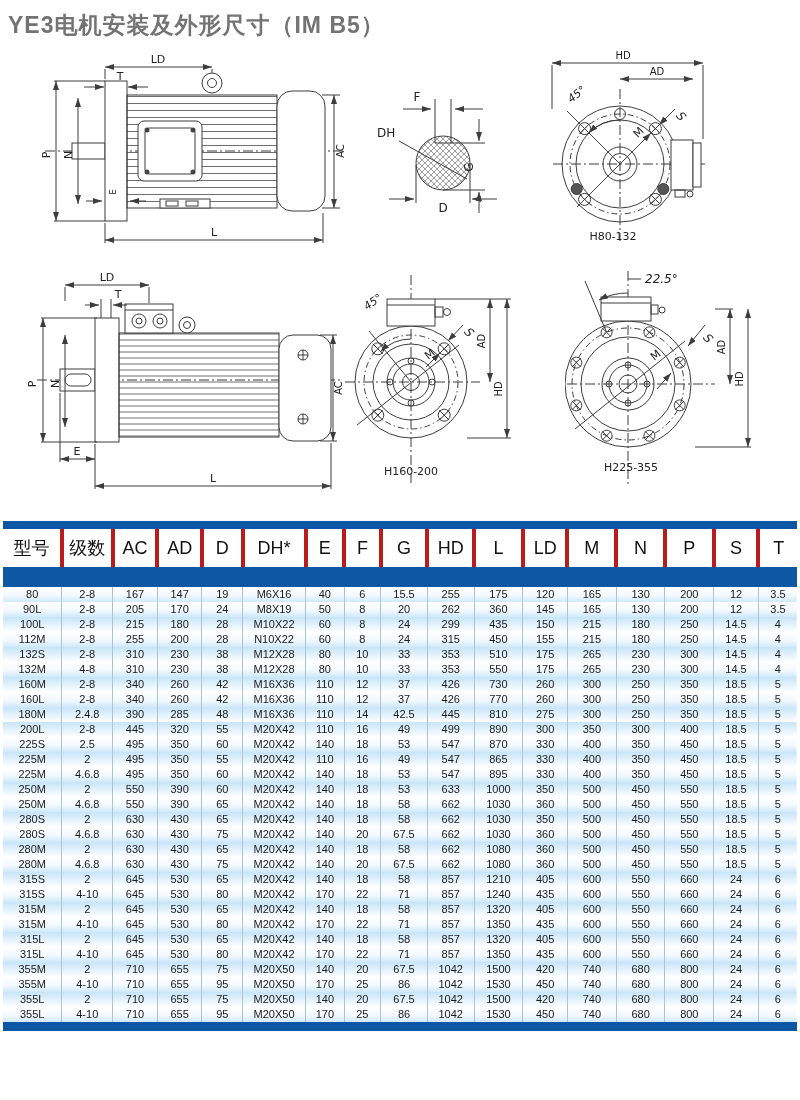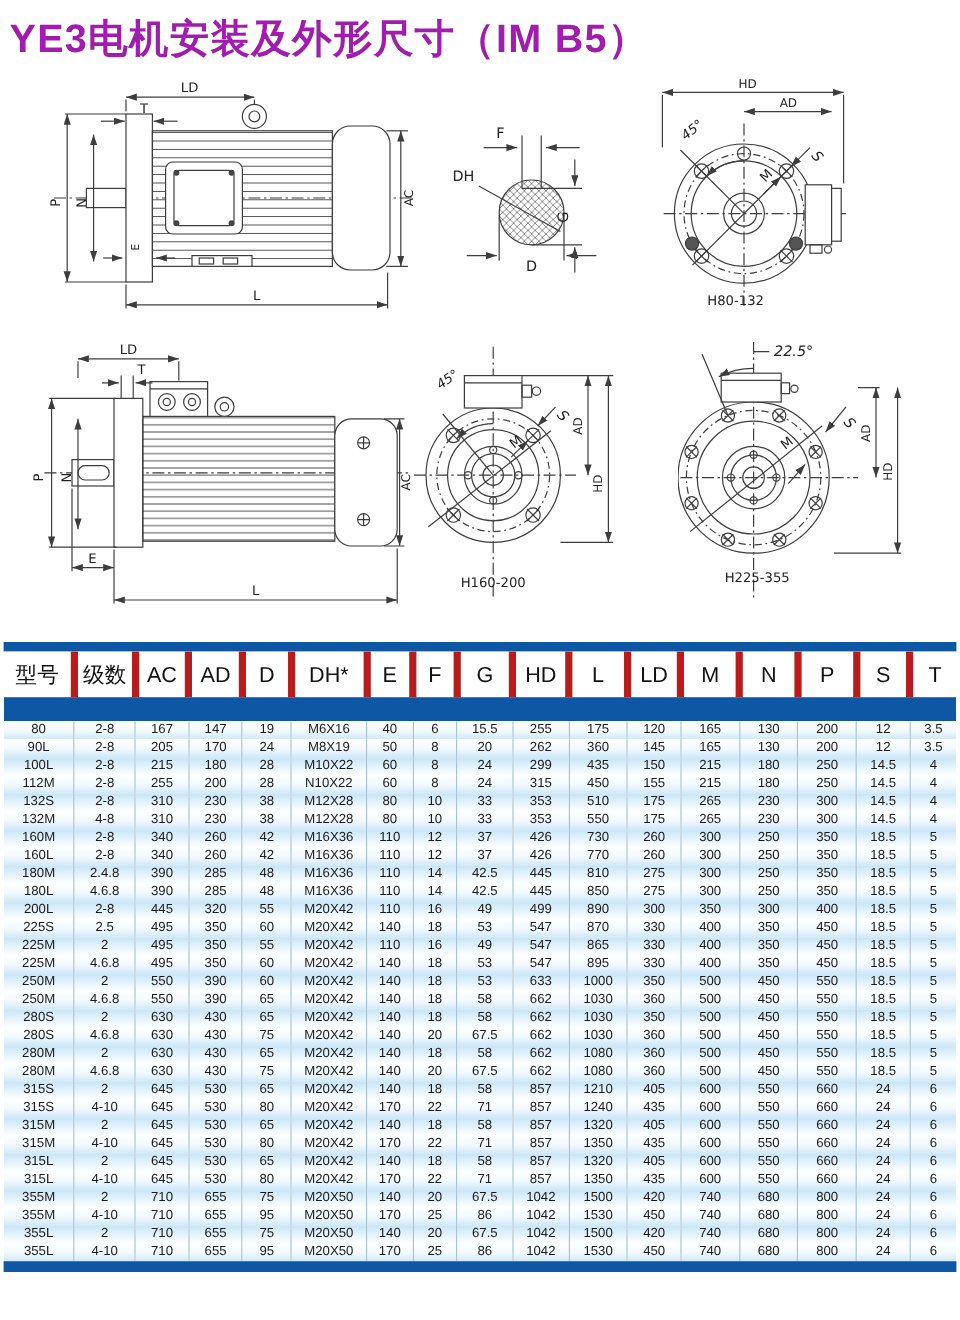--- a/index.html
+++ b/index.html
@@ -5,7 +5,7 @@
   html,body{margin:0;padding:0;}
   body{width:800px;height:1100px;background:#ffffff;overflow:hidden;
        font-family:"Liberation Sans",sans-serif;}
-  .page-title{color:#a21caf;font-size:33px;font-weight:bold;
+  .page-title{color:#737373;font-size:23px;font-weight:bold;
               padding:10px 8px 2px 8px;letter-spacing:1px;}
   .drawings{position:relative;height:478px;}
   .drawings svg{position:absolute;}

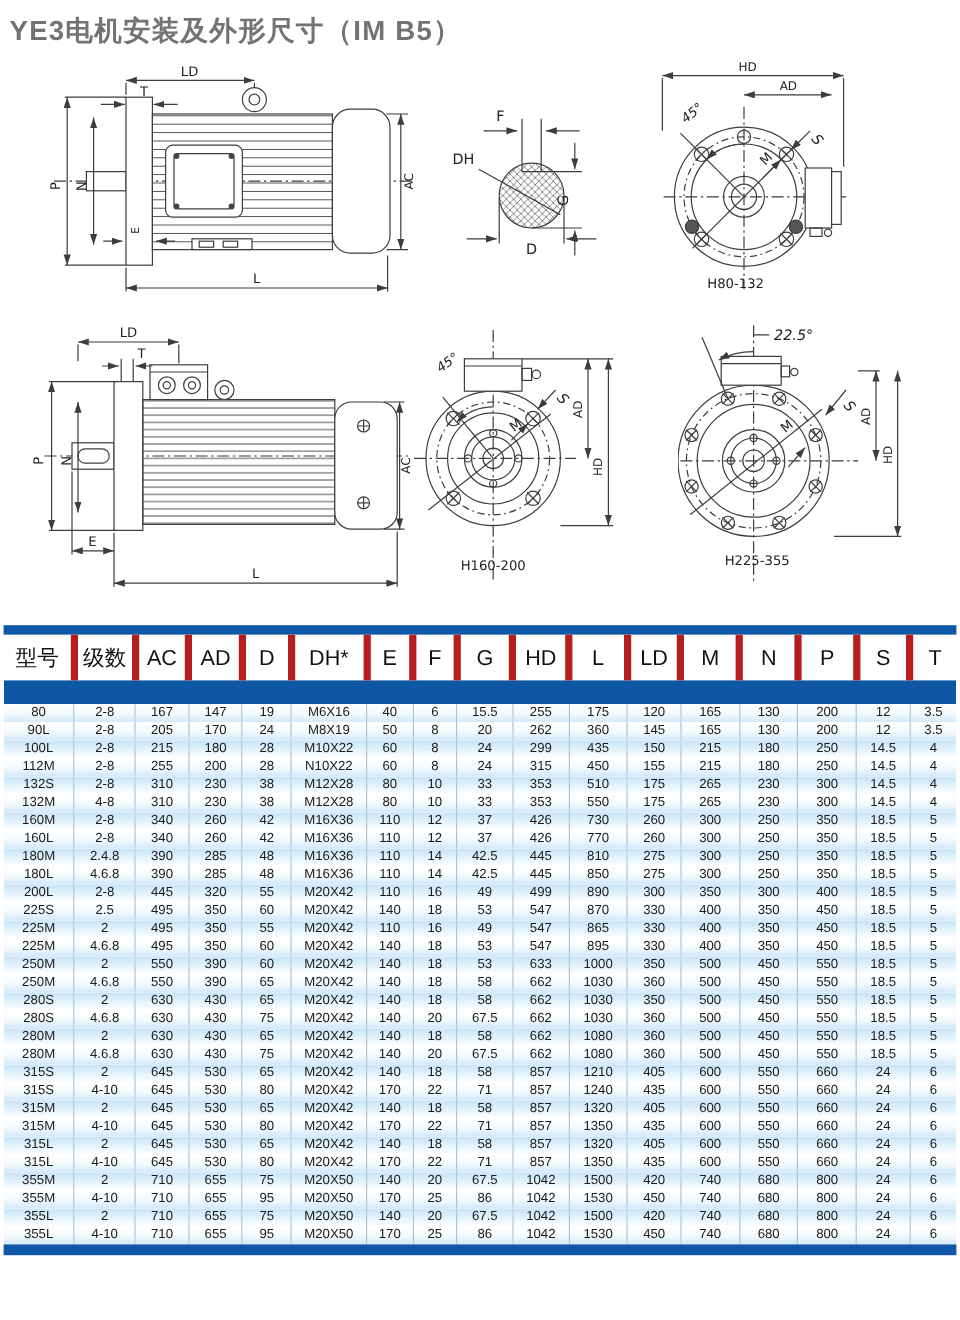--- a/index.html
+++ b/index.html
@@ -25,7 +25,7 @@
   .bar.bottom{height:9px;}
   table{width:100%;border-collapse:collapse;table-layout:fixed;}
   thead th{background:#ffffff;height:38px;font-size:18px;font-weight:normal;
-           color:#111;text-align:center;border-left:6px solid #b91c1c;
+           color:#111;text-align:center;border-left:4px solid #b91c1c;
            padding:0;vertical-align:middle;}
   thead th:first-child{border-left:none;}
   tbody td{font-size:11px;color:#1a1a1a;text-align:center;height:15px;

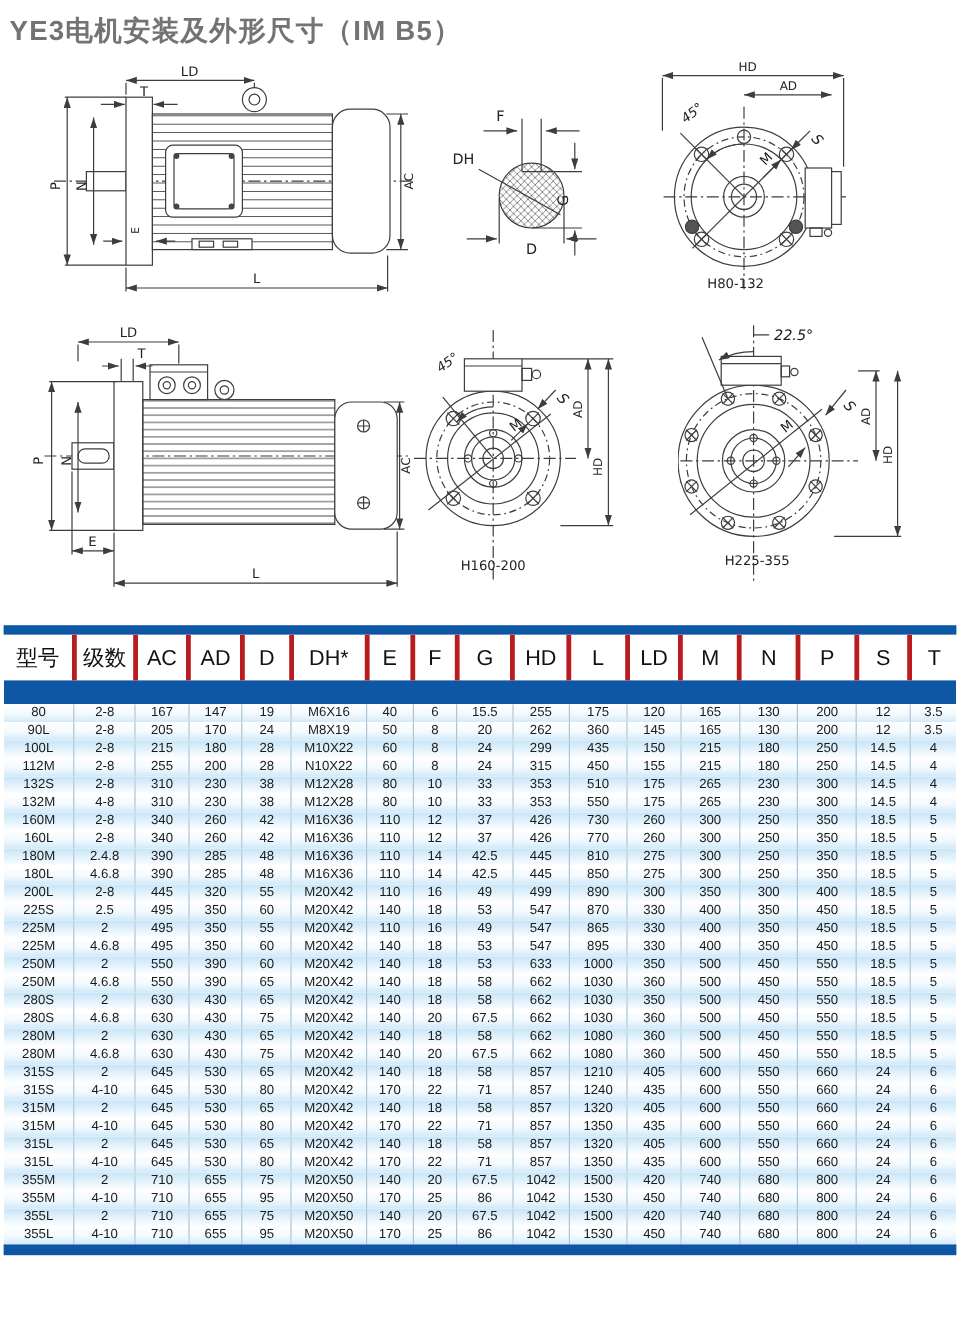--- a/index.html
+++ b/index.html
@@ -564,25 +564,6 @@
           <td>18.5</td>
           <td>5</td>
         </tr>
-        <tr class="odd">
-          <td>180L</td>
-          <td>4.6.8</td>
-          <td>390</td>
-          <td>285</td>
-          <td>48</td>
-          <td>M16X36</td>
-          <td>110</td>
-          <td>14</td>
-          <td>42.5</td>
-          <td>445</td>
-          <td>850</td>
-          <td>275</td>
-          <td>300</td>
-          <td>250</td>
-          <td>350</td>
-          <td>18.5</td>
-          <td>5</td>
-        </tr>
         <tr class="even">
           <td>200L</td>
           <td>2-8</td>

